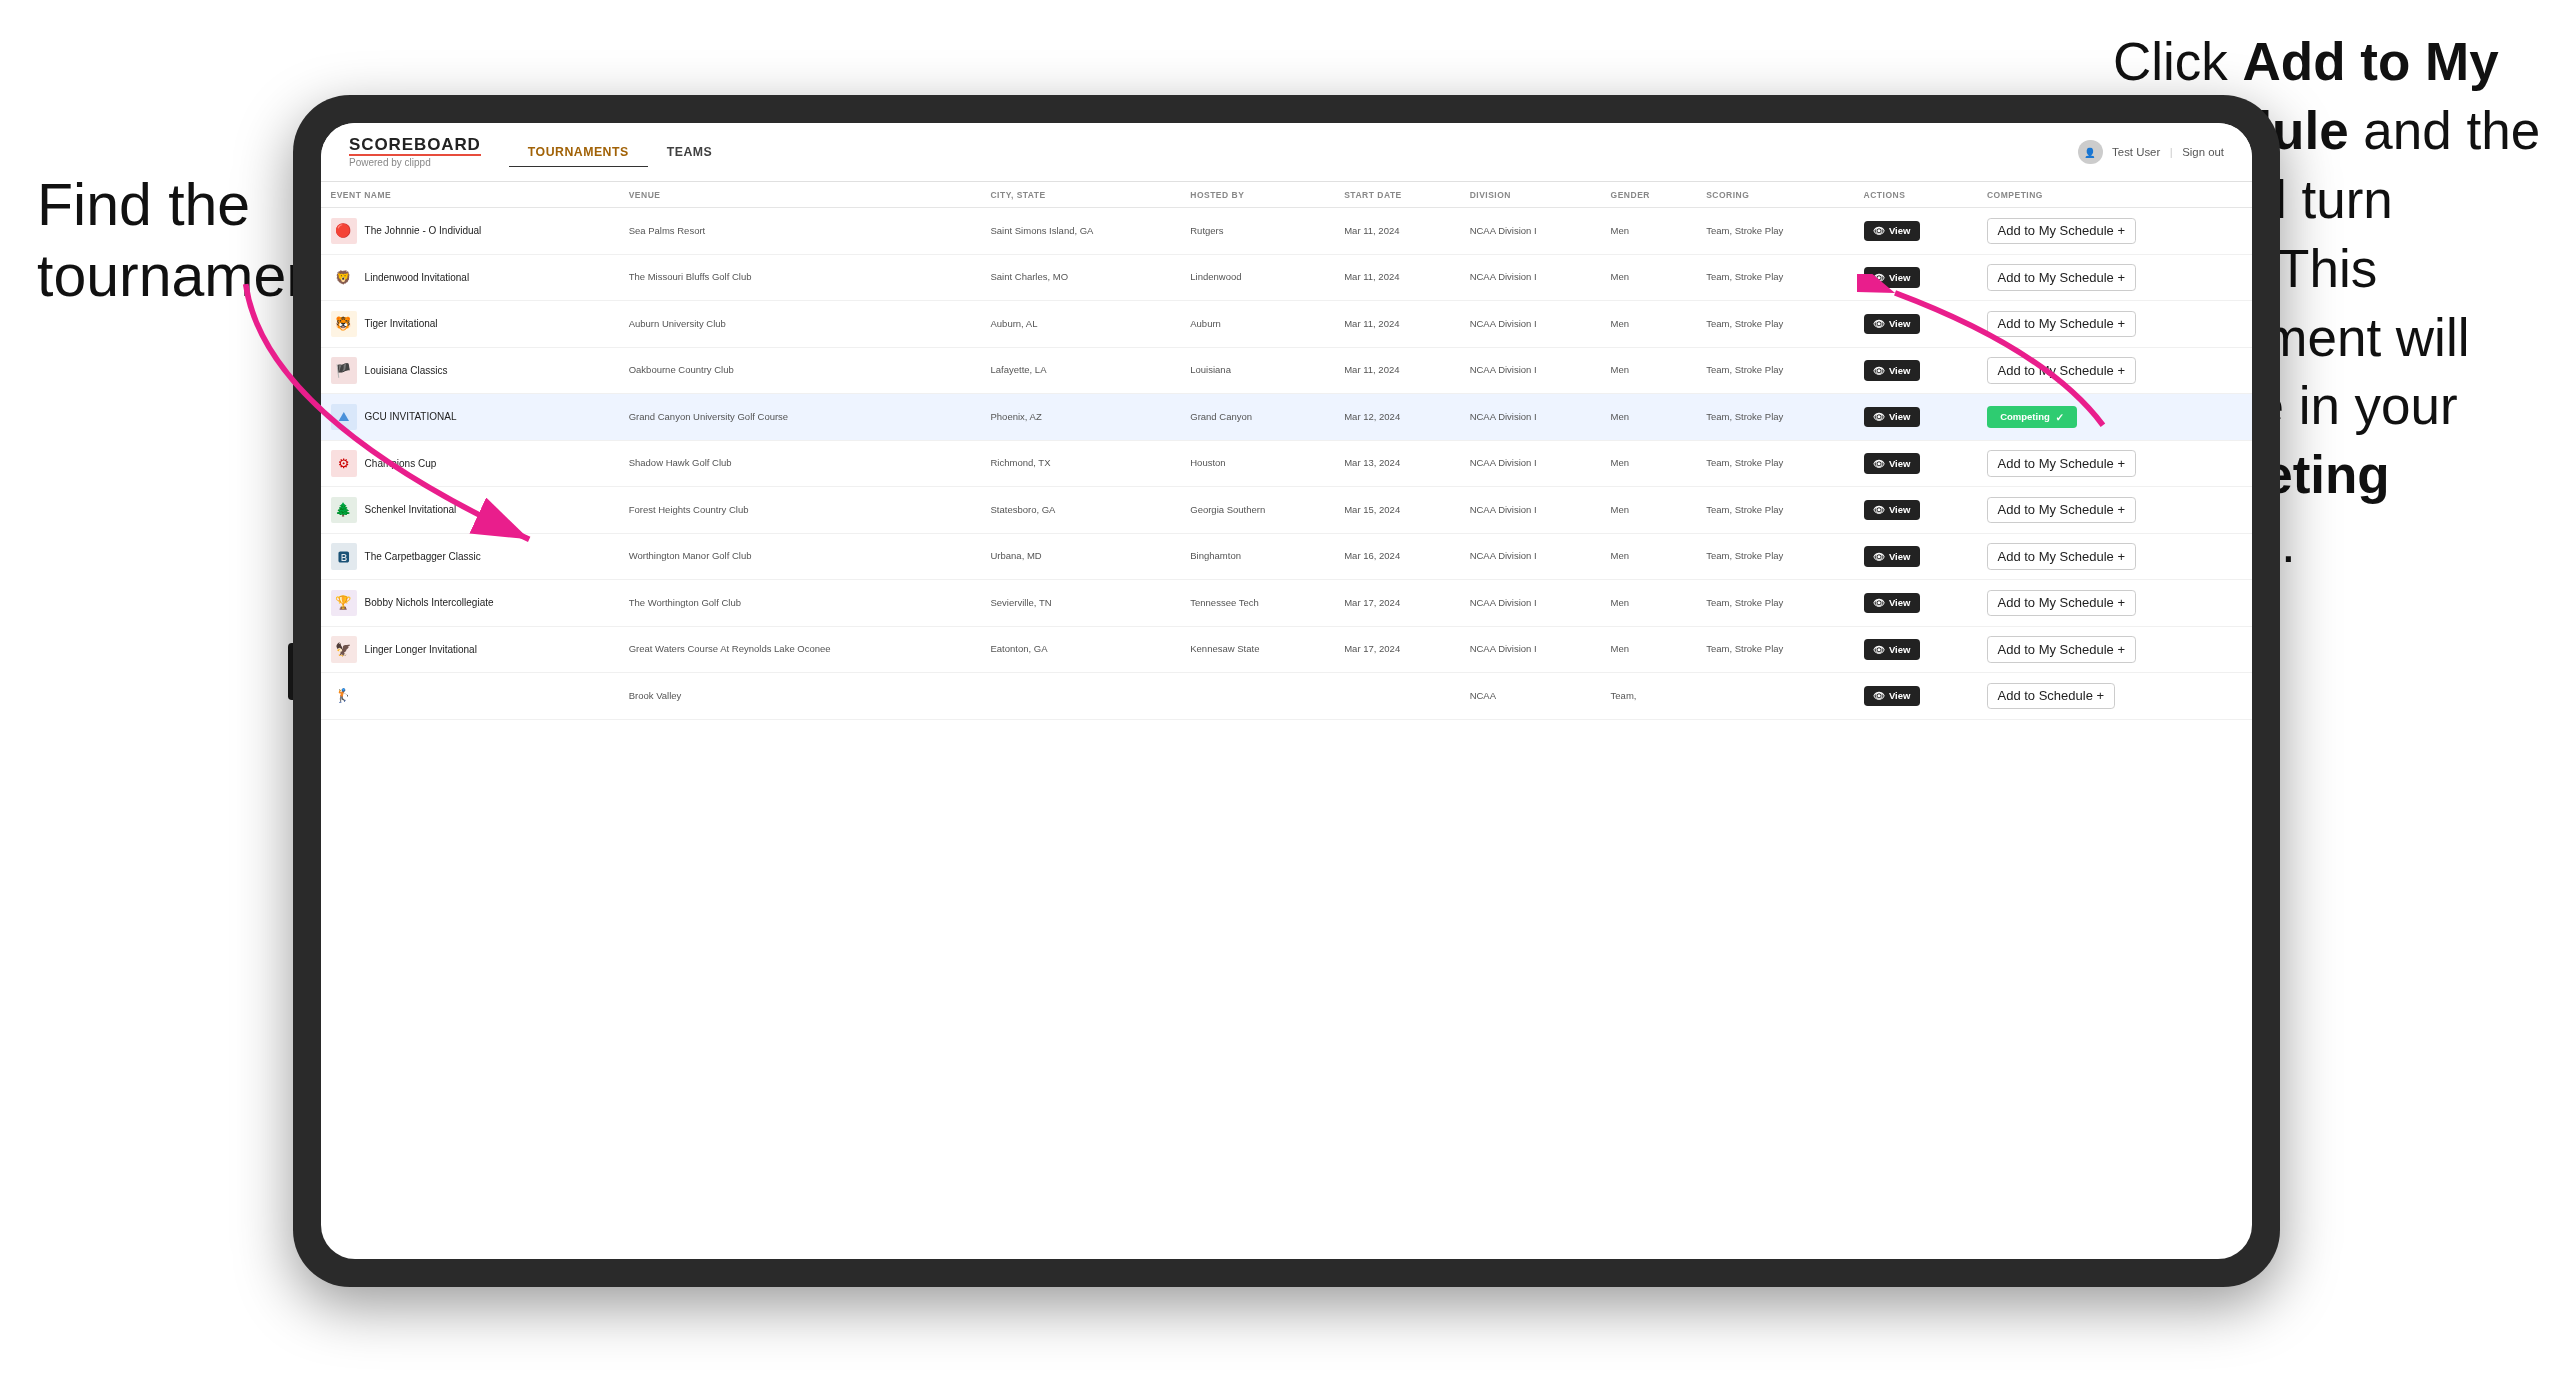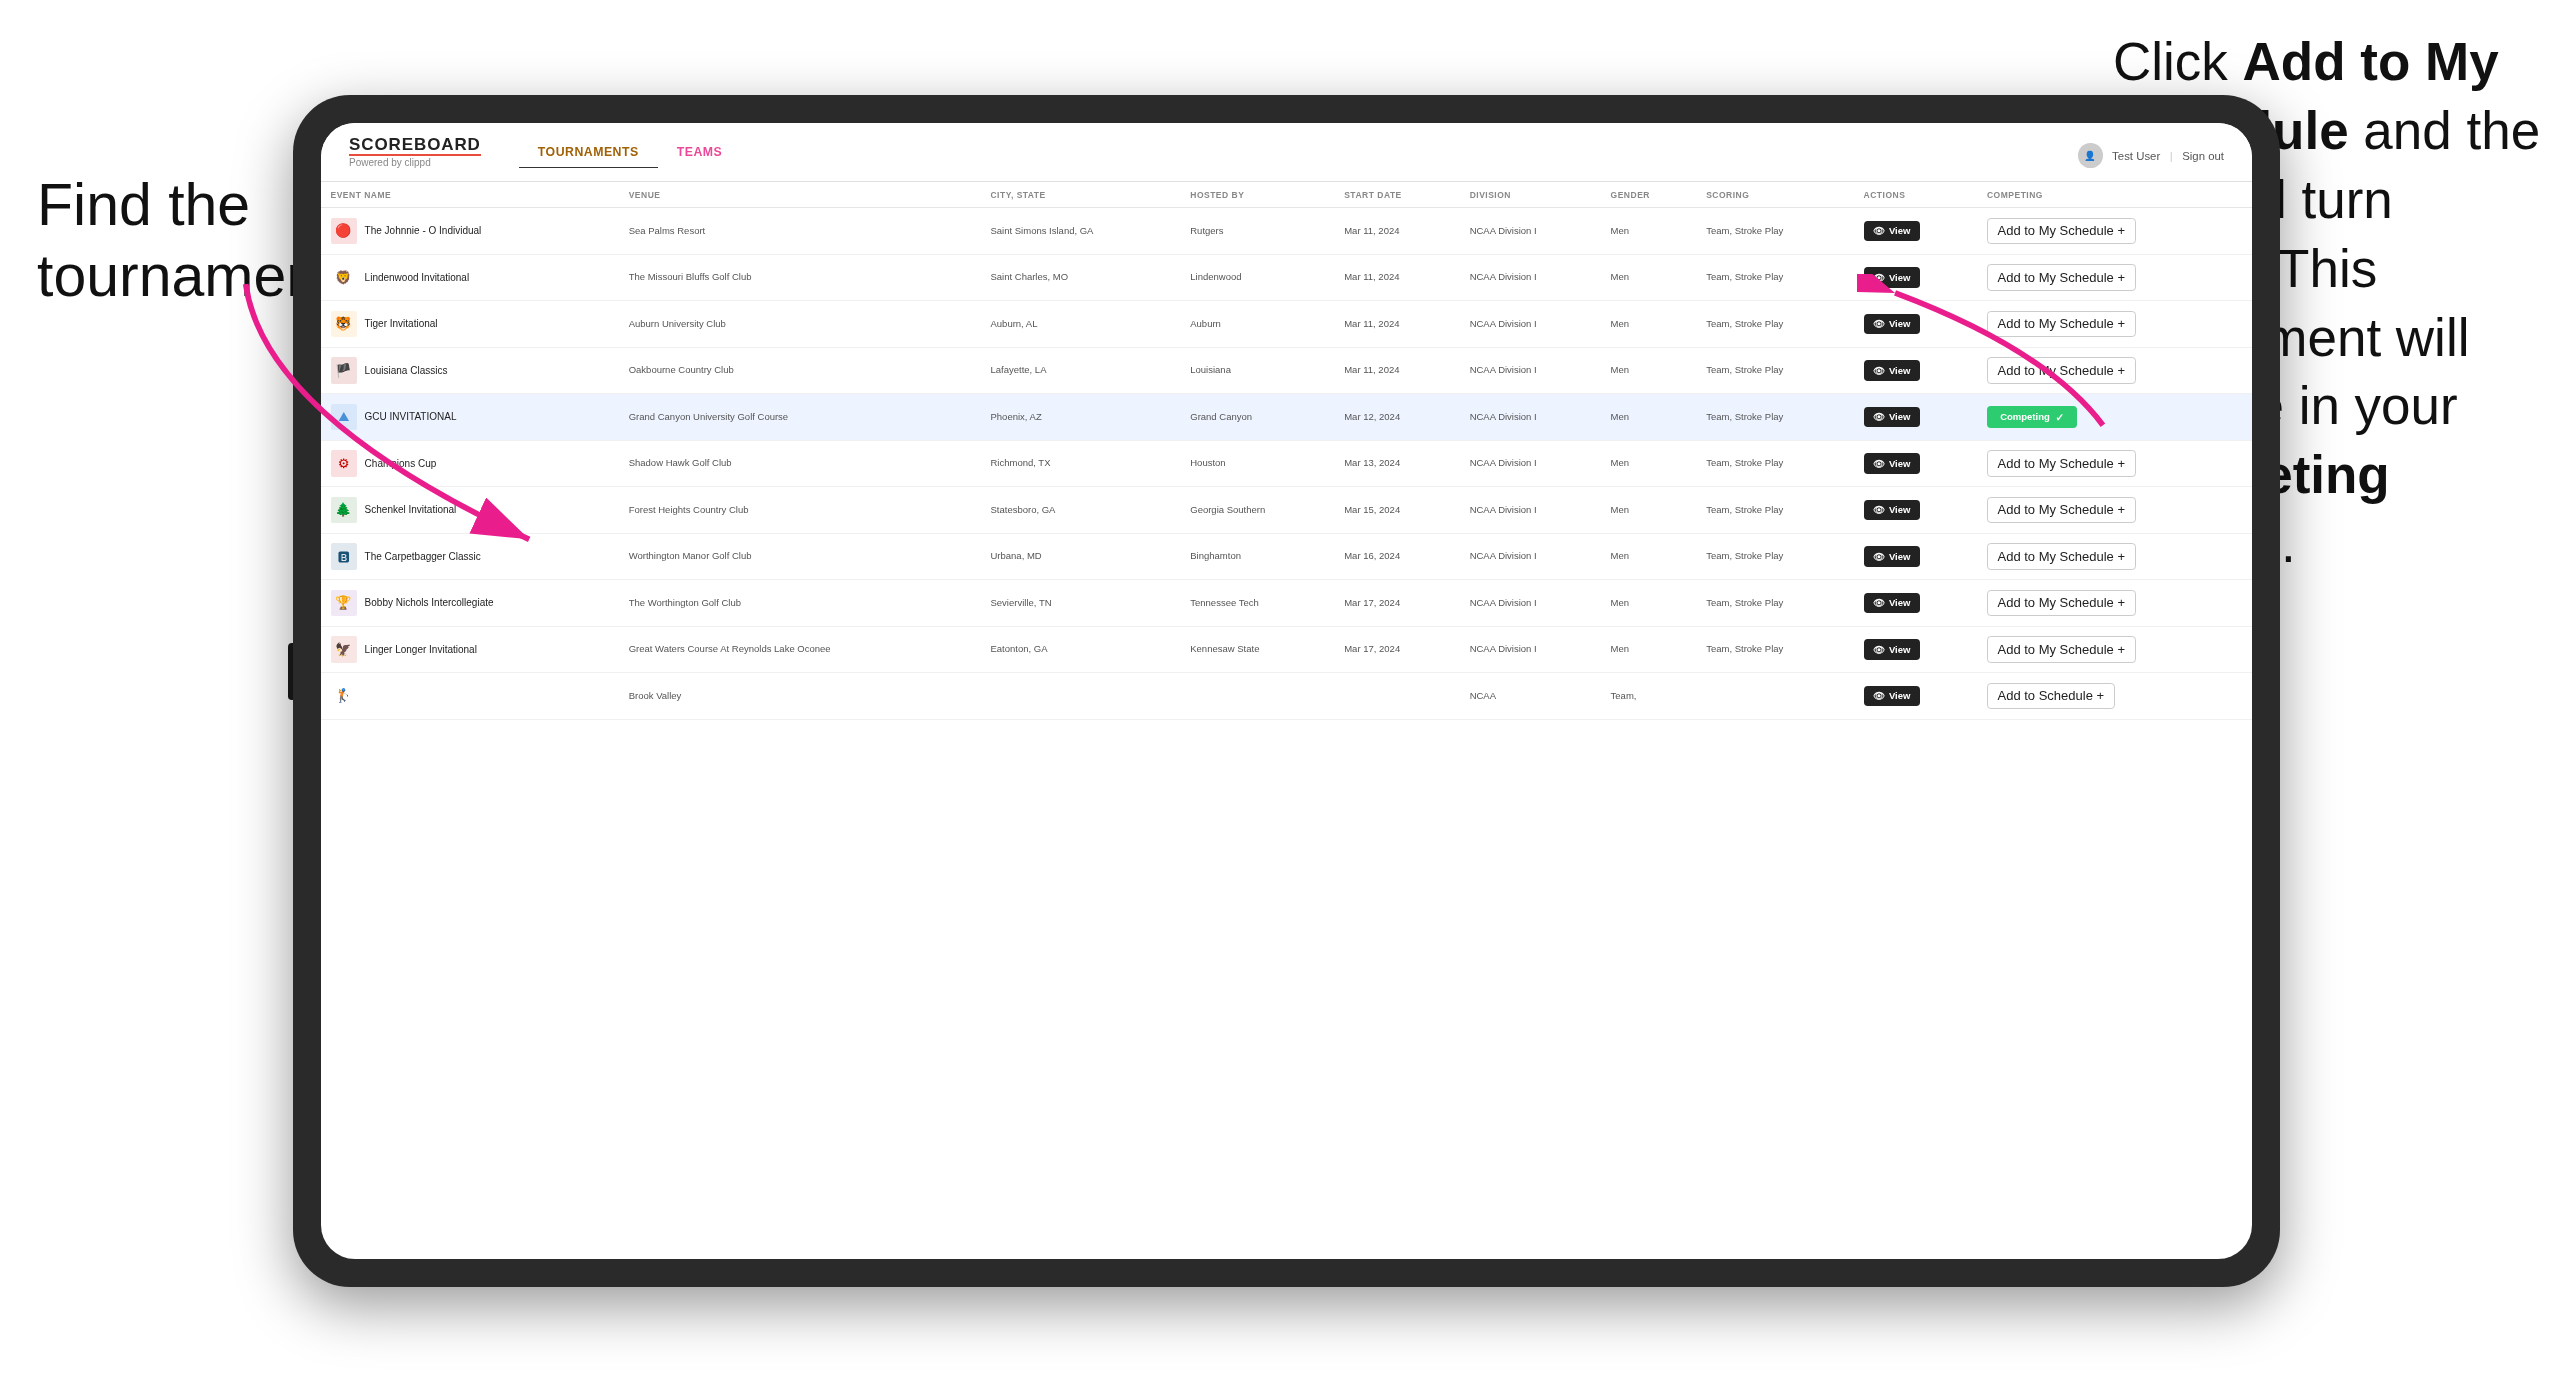--- a/index.html
+++ b/index.html
@@ -67,9 +67,9 @@
       background: #fff;
       padding: 13.2px 28px;
       display: flex;
-      align-items: flex-end;
+      align-items: center;
       border-bottom: 0.9px solid #e0e0e0;
-      gap: 38px;
+      gap: 28px;
     }
 
     .logo-area {

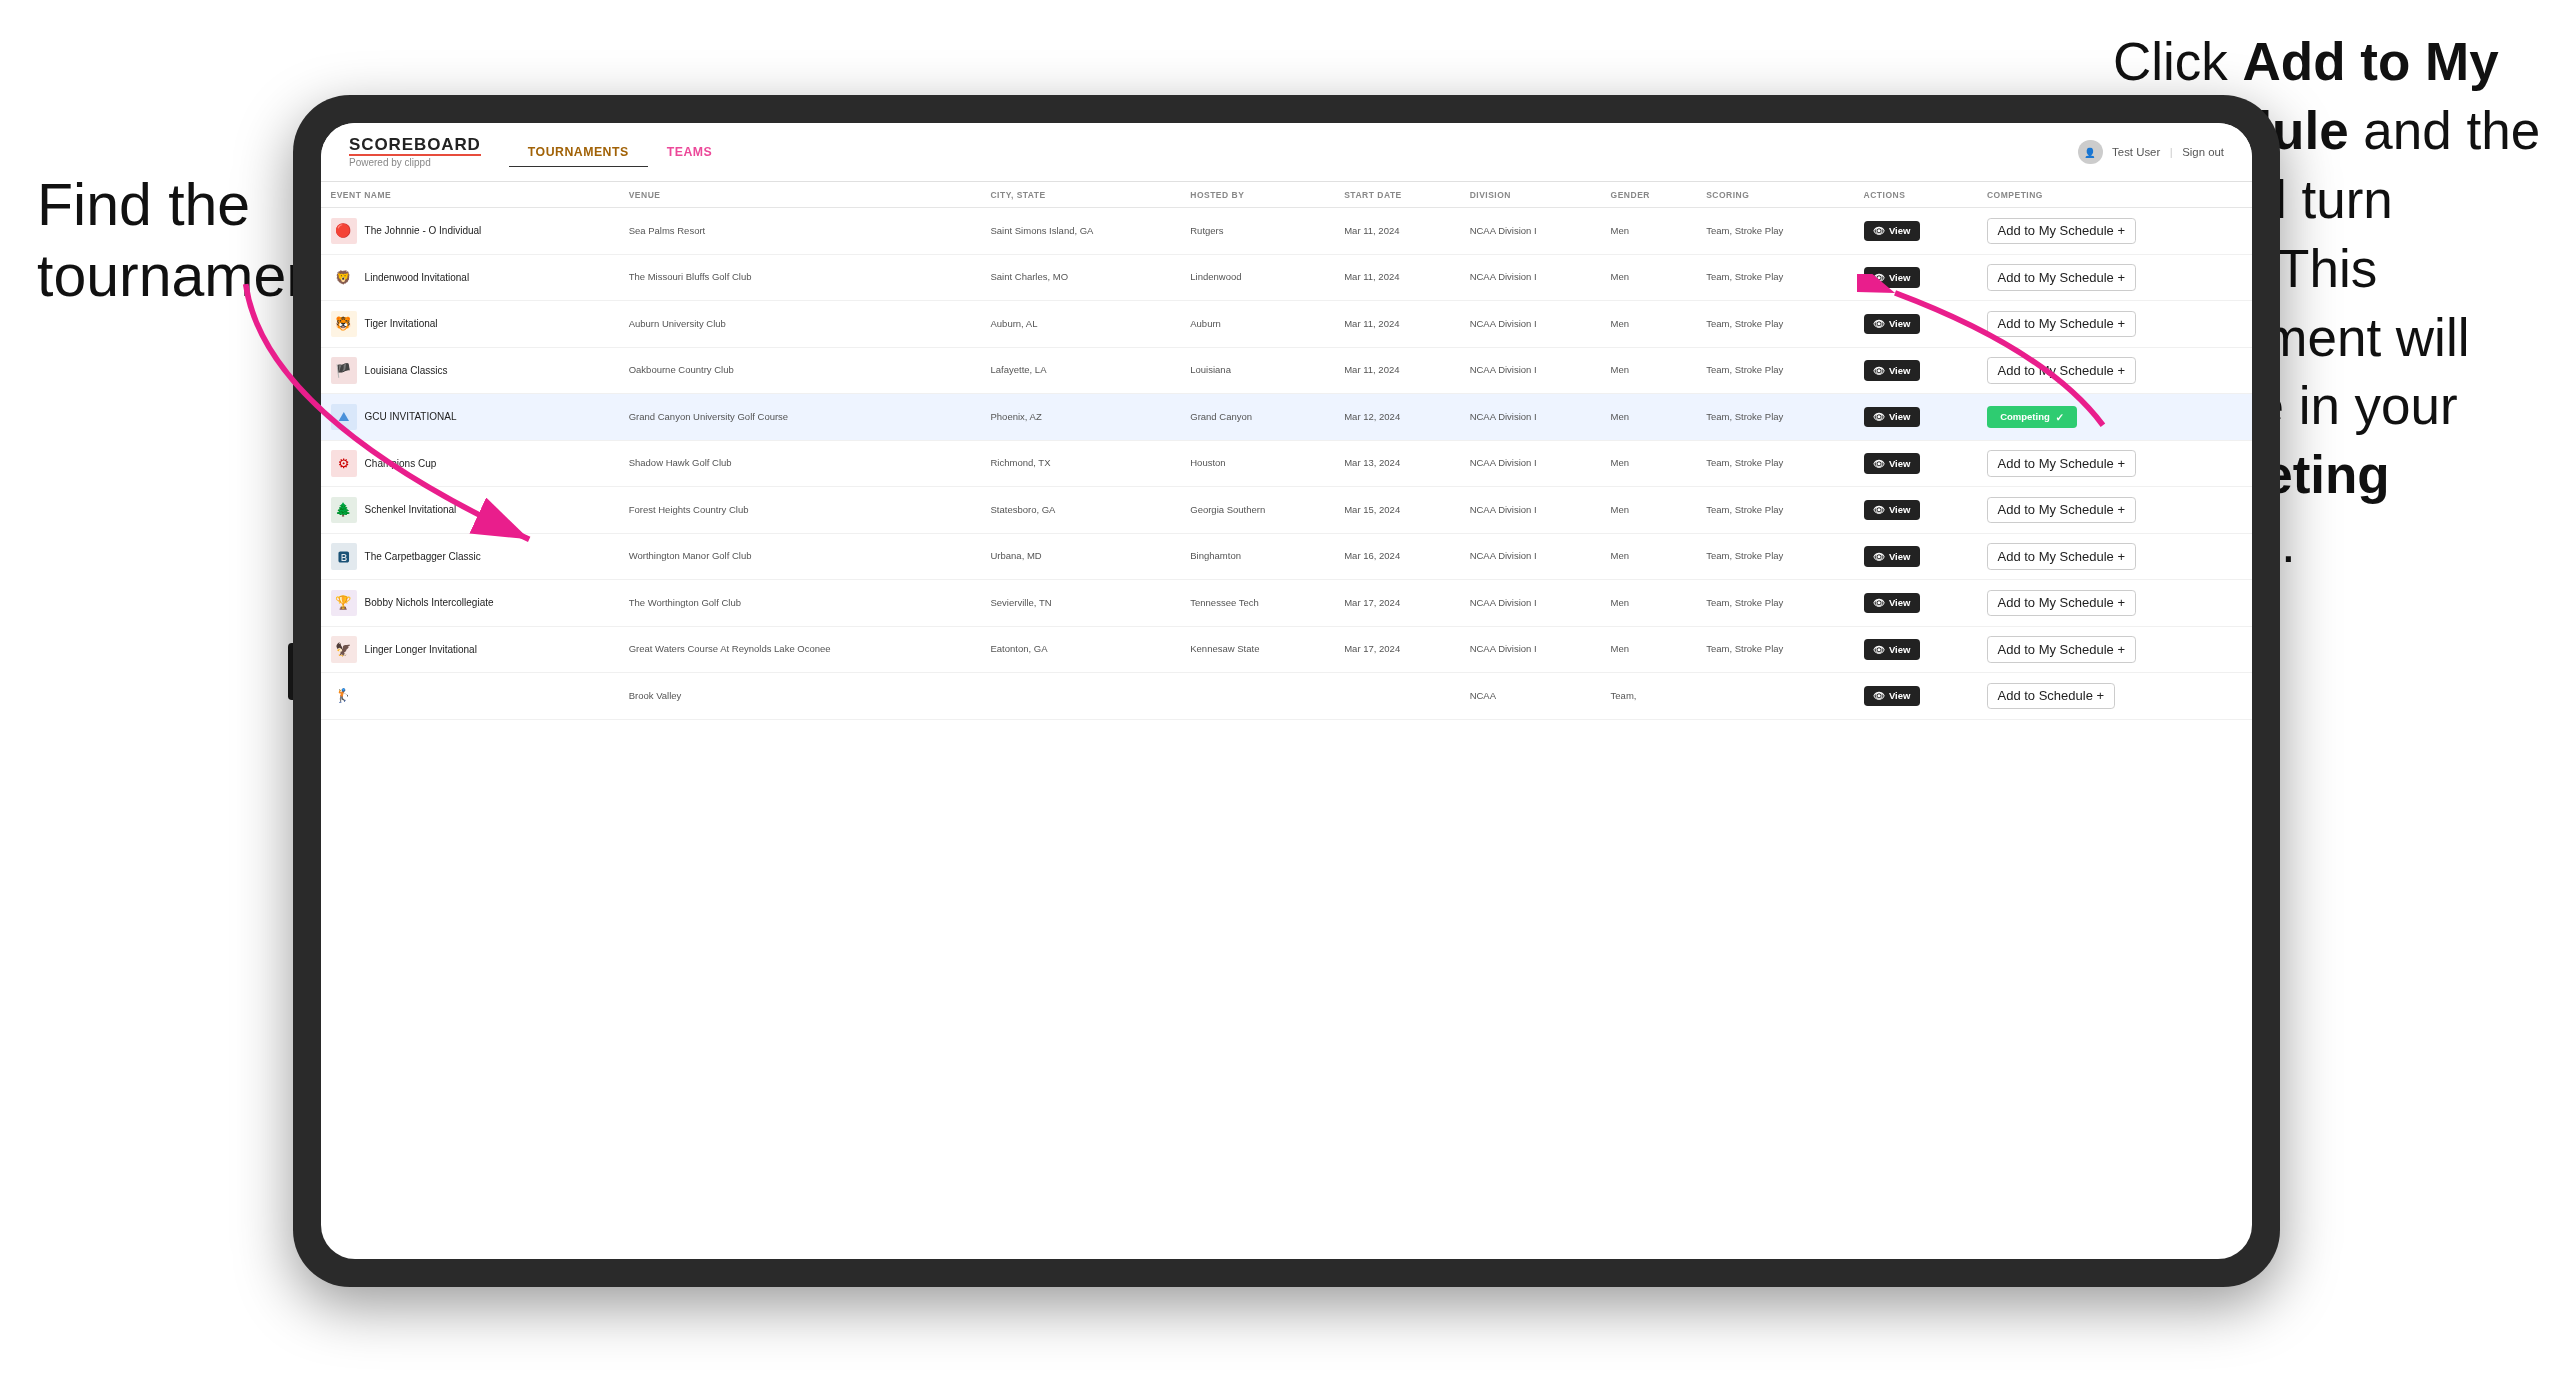--- a/index.html
+++ b/index.html
@@ -93,7 +93,7 @@
     .nav-tab {
       font-size: 12.3px;
       font-weight: 600;
-      color: #ec4899;
+      color: #404040;
       padding: 7.6px 19px;
       cursor: pointer;
       border-bottom: 1.9px solid transparent;

